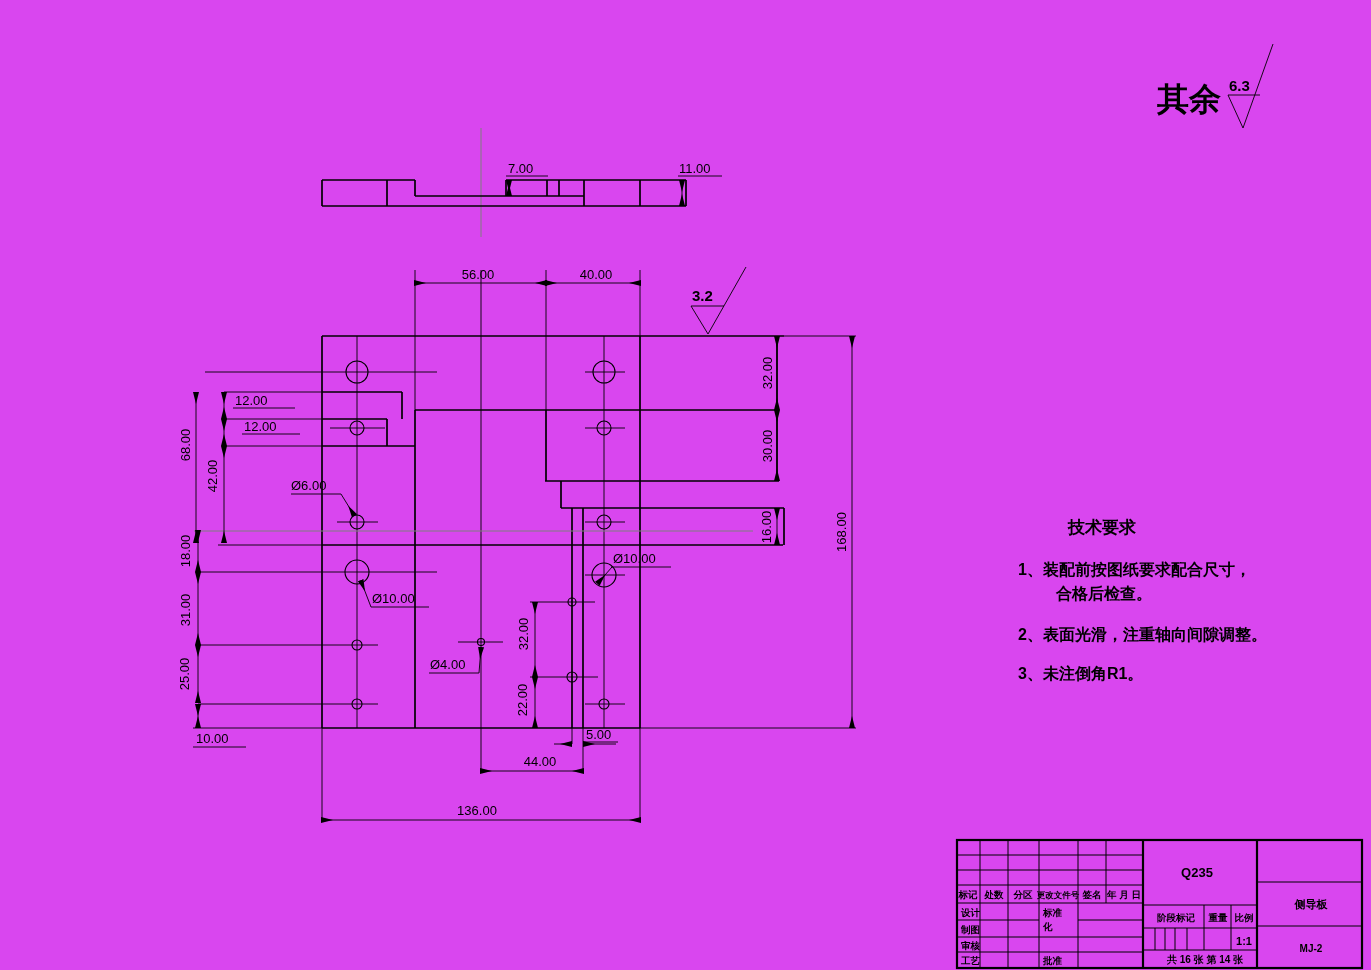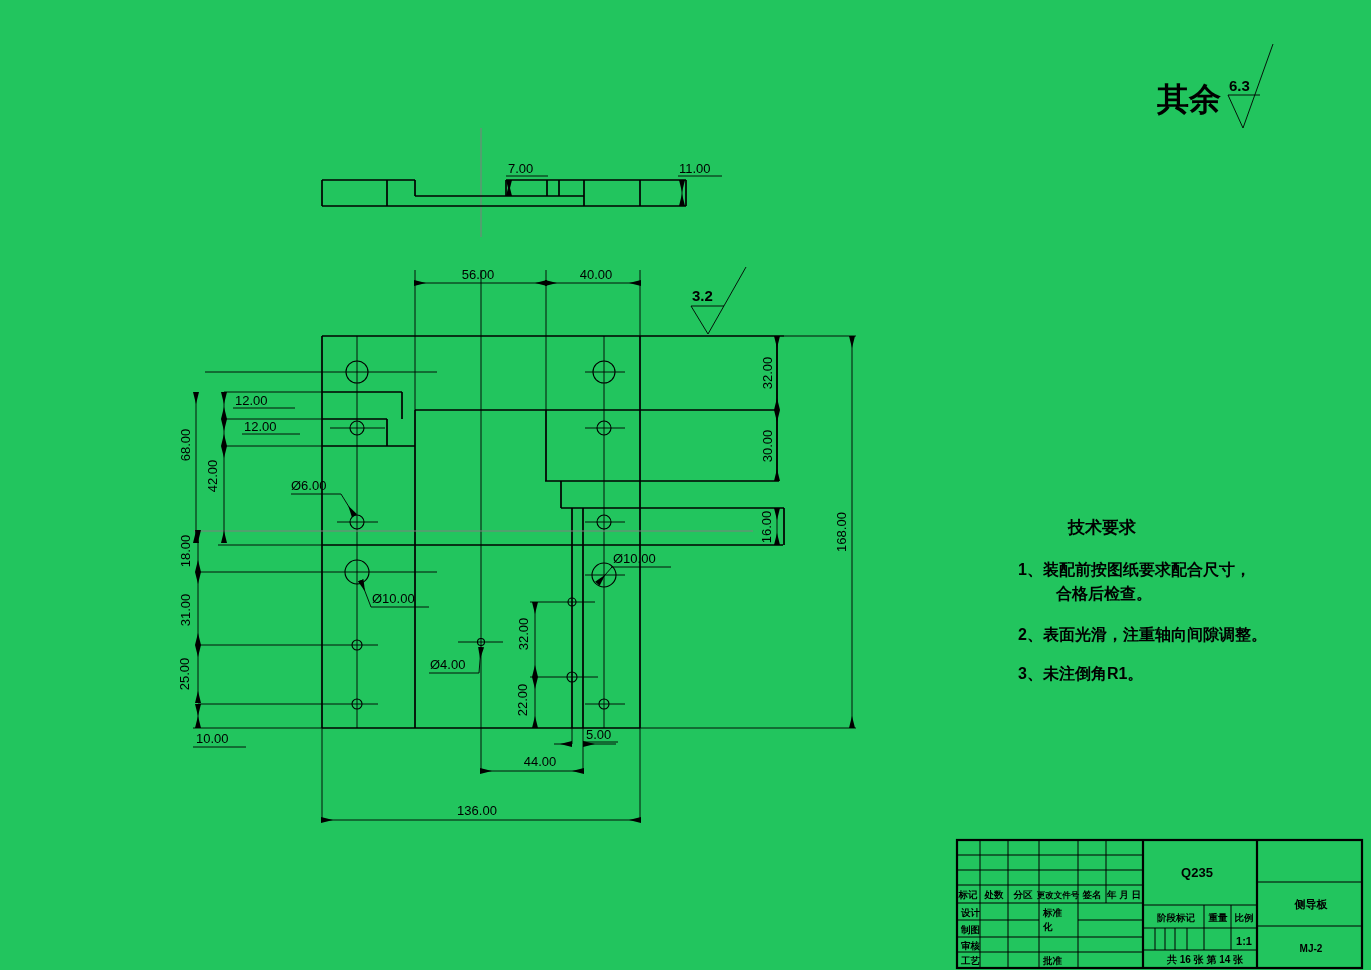--- a/index.html
+++ b/index.html
@@ -3,7 +3,7 @@
 <meta charset="utf-8">
 <style>
   html,body{margin:0;padding:0;background:#fff;}
-  .sheet{position:relative;width:1371px;height:970px;background:#22c55e;overflow:hidden;
+  .sheet{position:relative;width:1371px;height:970px;background:#d946ef;overflow:hidden;
          font-family:"Liberation Sans",sans-serif;}
   svg{position:absolute;left:0;top:0;}
   svg text{fill:#000;}

